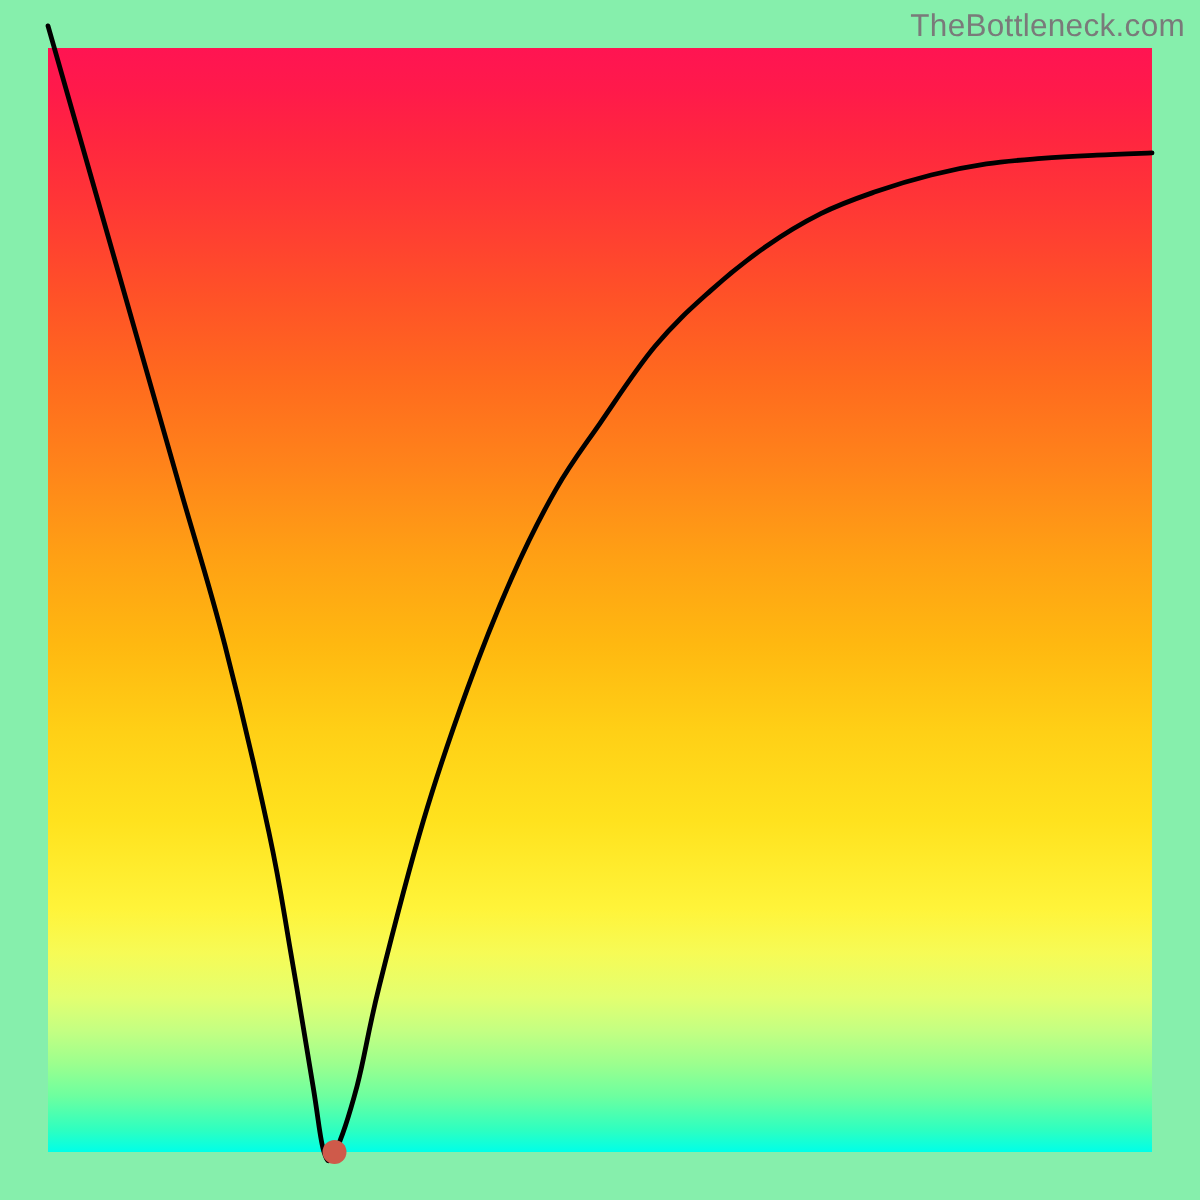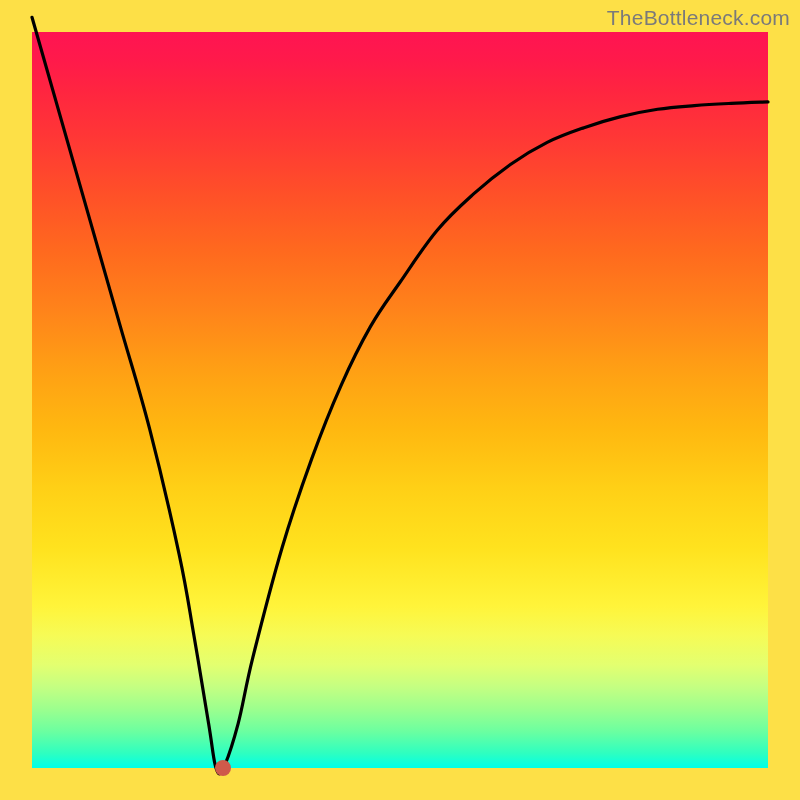--- a/index.html
+++ b/index.html
@@ -17,7 +17,7 @@
     left: 0;
     width: 800px;
     height: 800px;
-    background: #fde047;
+    background: #86efac;
   }
   .plot-area {
     position: absolute;

